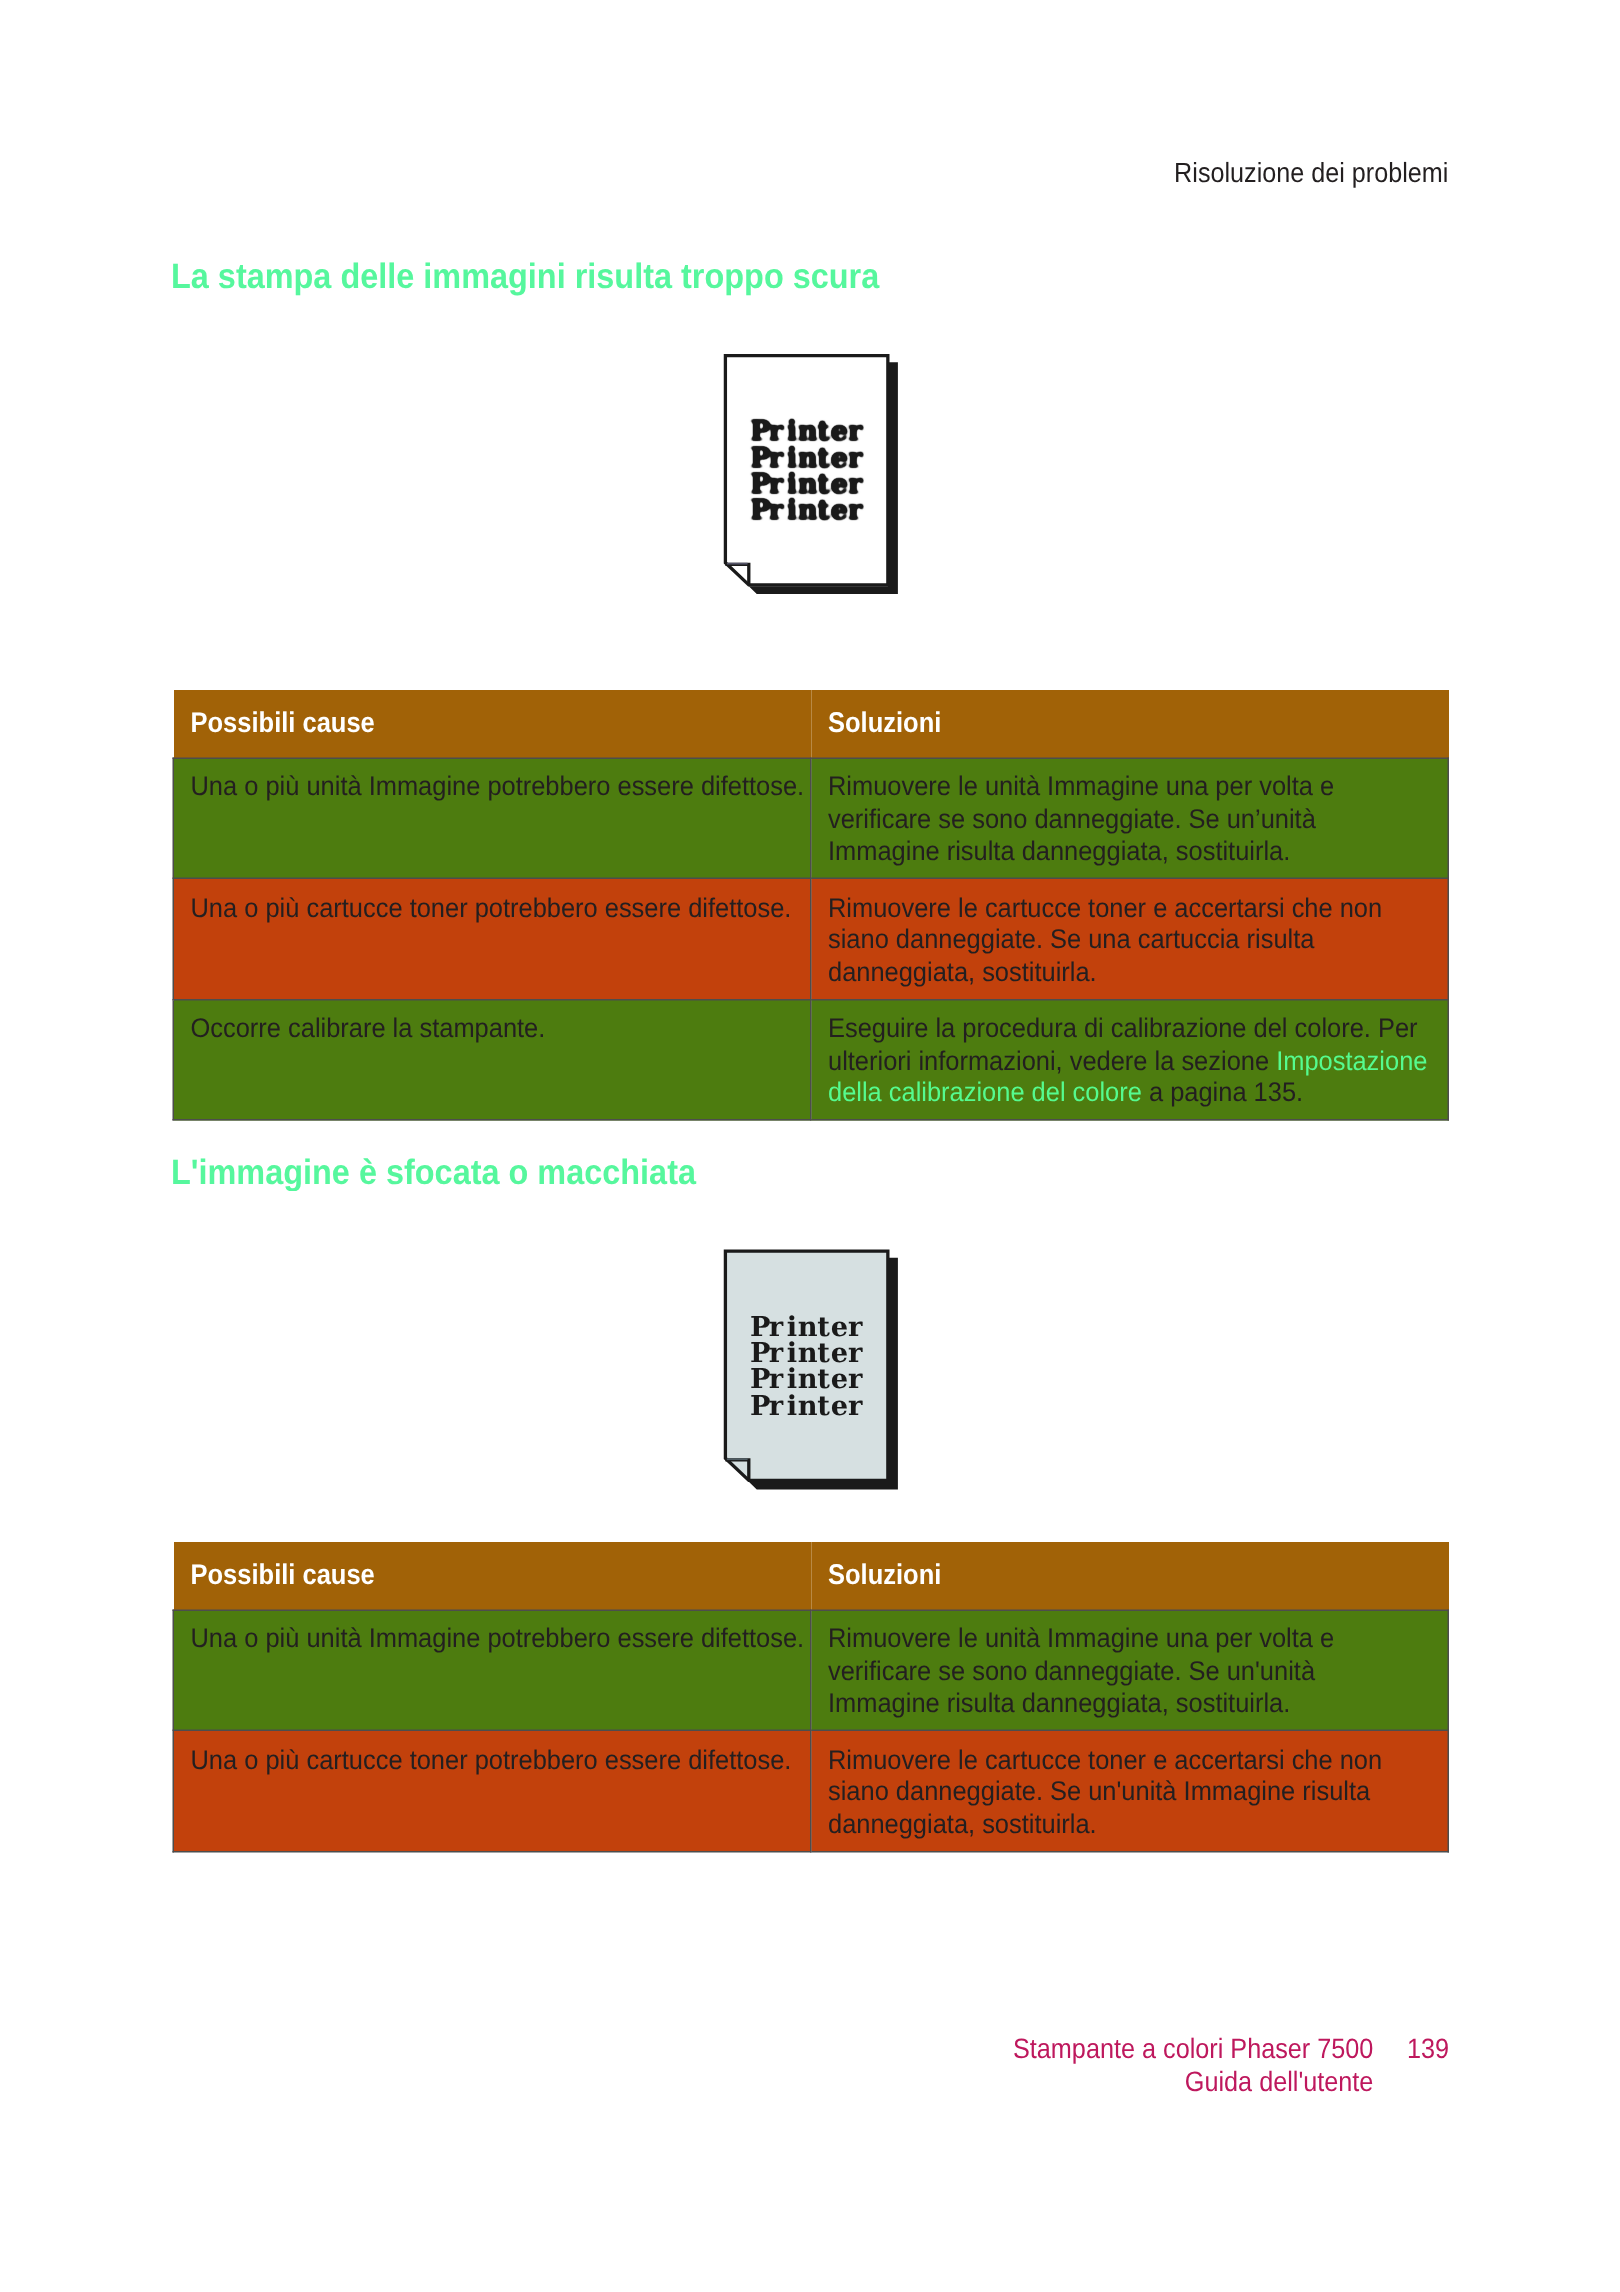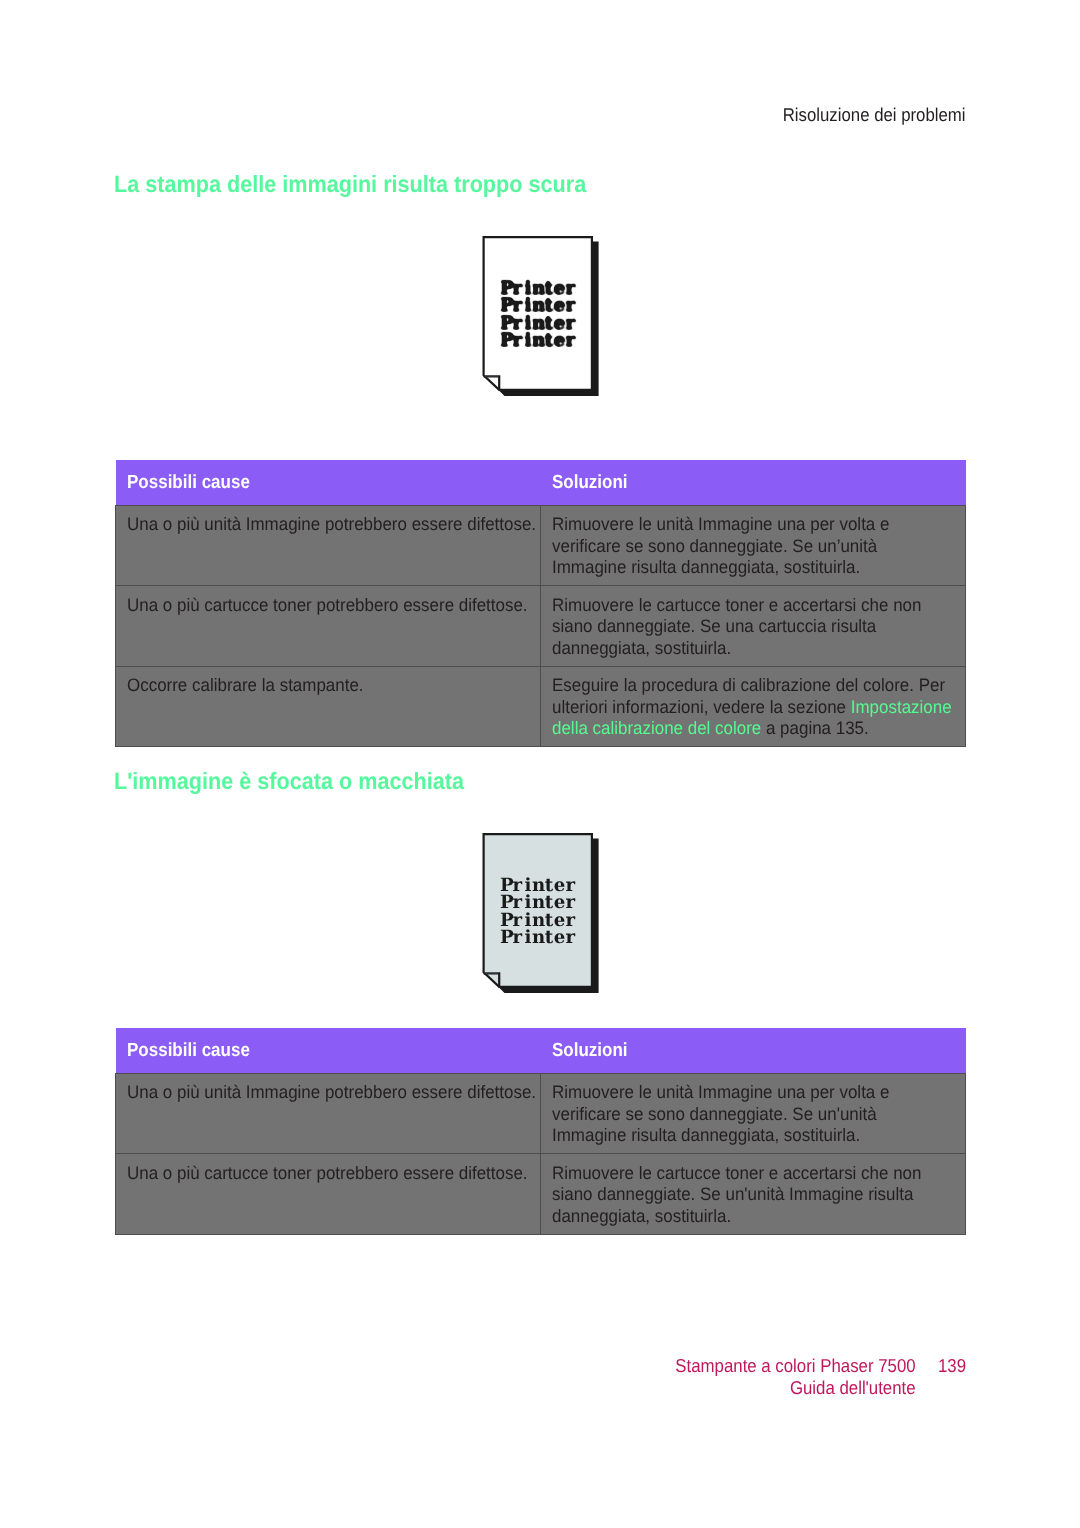--- a/index.html
+++ b/index.html
@@ -21,7 +21,7 @@
   .tbl{position:absolute;left:115px;width:850px;border-collapse:collapse;table-layout:fixed;}
   .tbl.t1{top:460px;}
   .tbl.t2{top:1028px;}
-  .tbl th{background:#8b5cf6;color:#fff;font-size:19px;font-weight:bold;text-align:left;
+  .tbl th{background:#a16207;color:#fff;font-size:19px;font-weight:bold;text-align:left;
           padding:0 11px;vertical-align:middle;height:45px;line-height:1;}
   .tbl th>span{display:inline-block;transform:scaleX(0.895);transform-origin:left center;}
   .tbl td{font-size:18px;color:#231f20;vertical-align:top;padding:8.2px 11px 6.8px 11px;

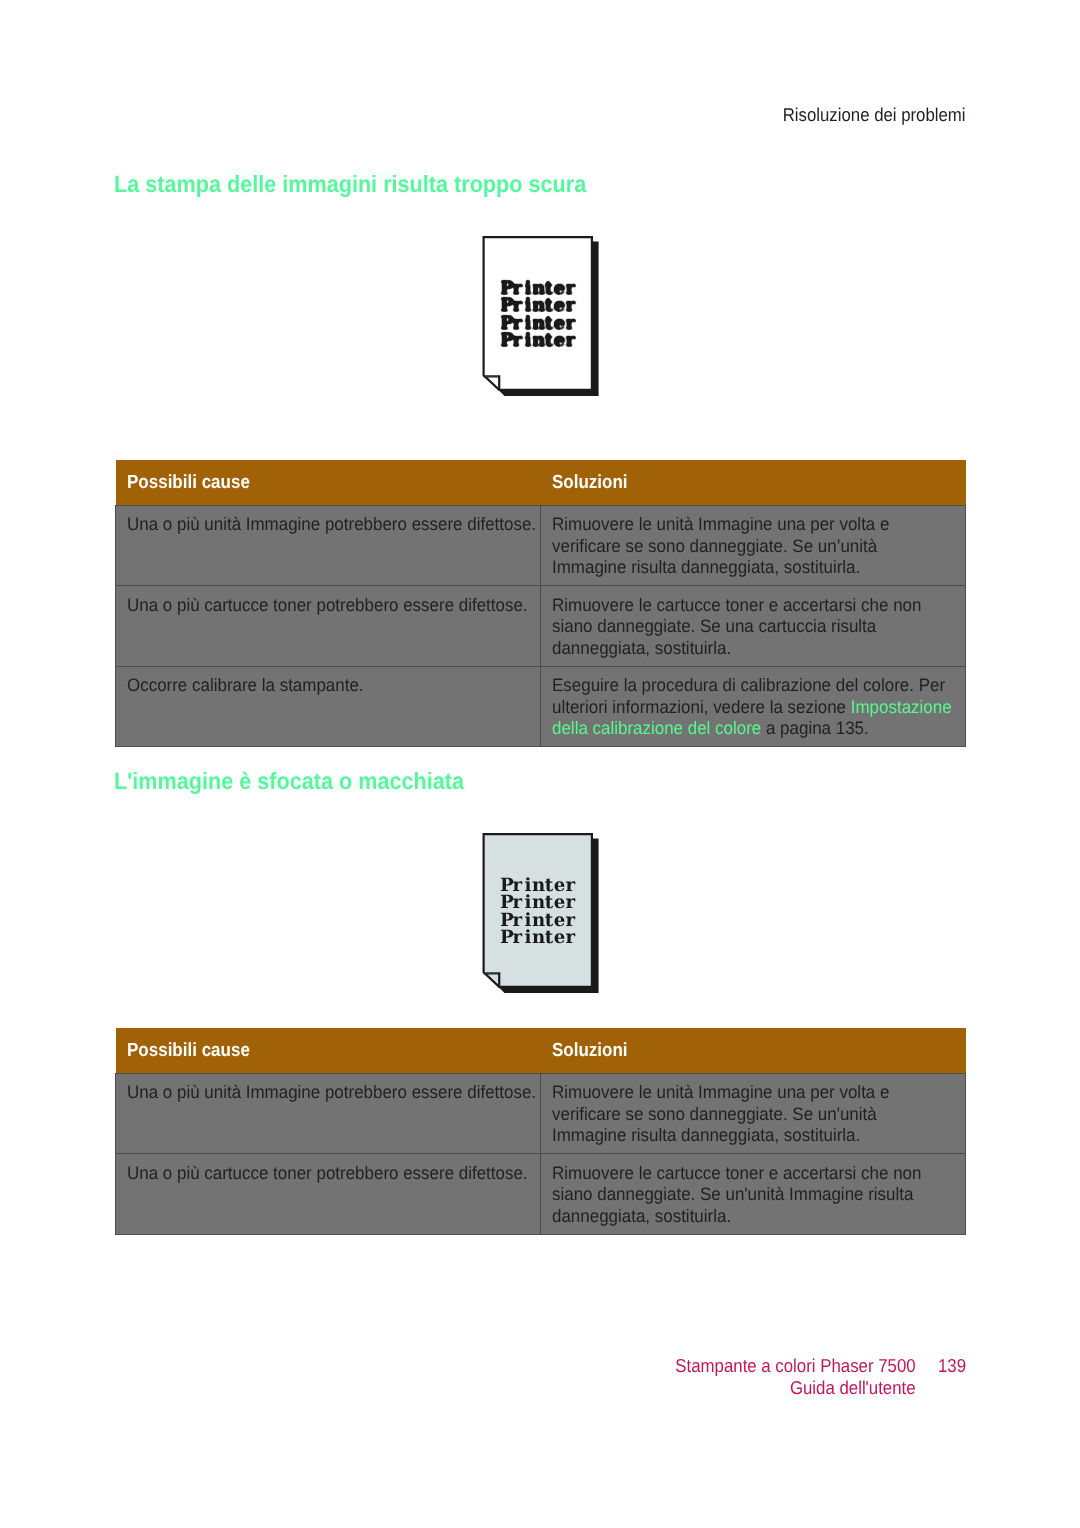--- a/index.html
+++ b/index.html
@@ -27,7 +27,7 @@
   .tbl td{font-size:18px;color:#231f20;vertical-align:top;padding:8.2px 11px 6.8px 11px;
           border:1px solid #4d4d4d;line-height:21.5px;}
   .tbl td .ln{transform:scaleX(0.942);transform-origin:left center;}
-  .tbl tr.alt td{background:#737373;}
+  .tbl tr.alt td{background:#4d7c0f;}
   .tbl tr.plain td{background:#737373;}
   .ln{display:block;white-space:nowrap;}
   .lnk{color:#55fb8e;}

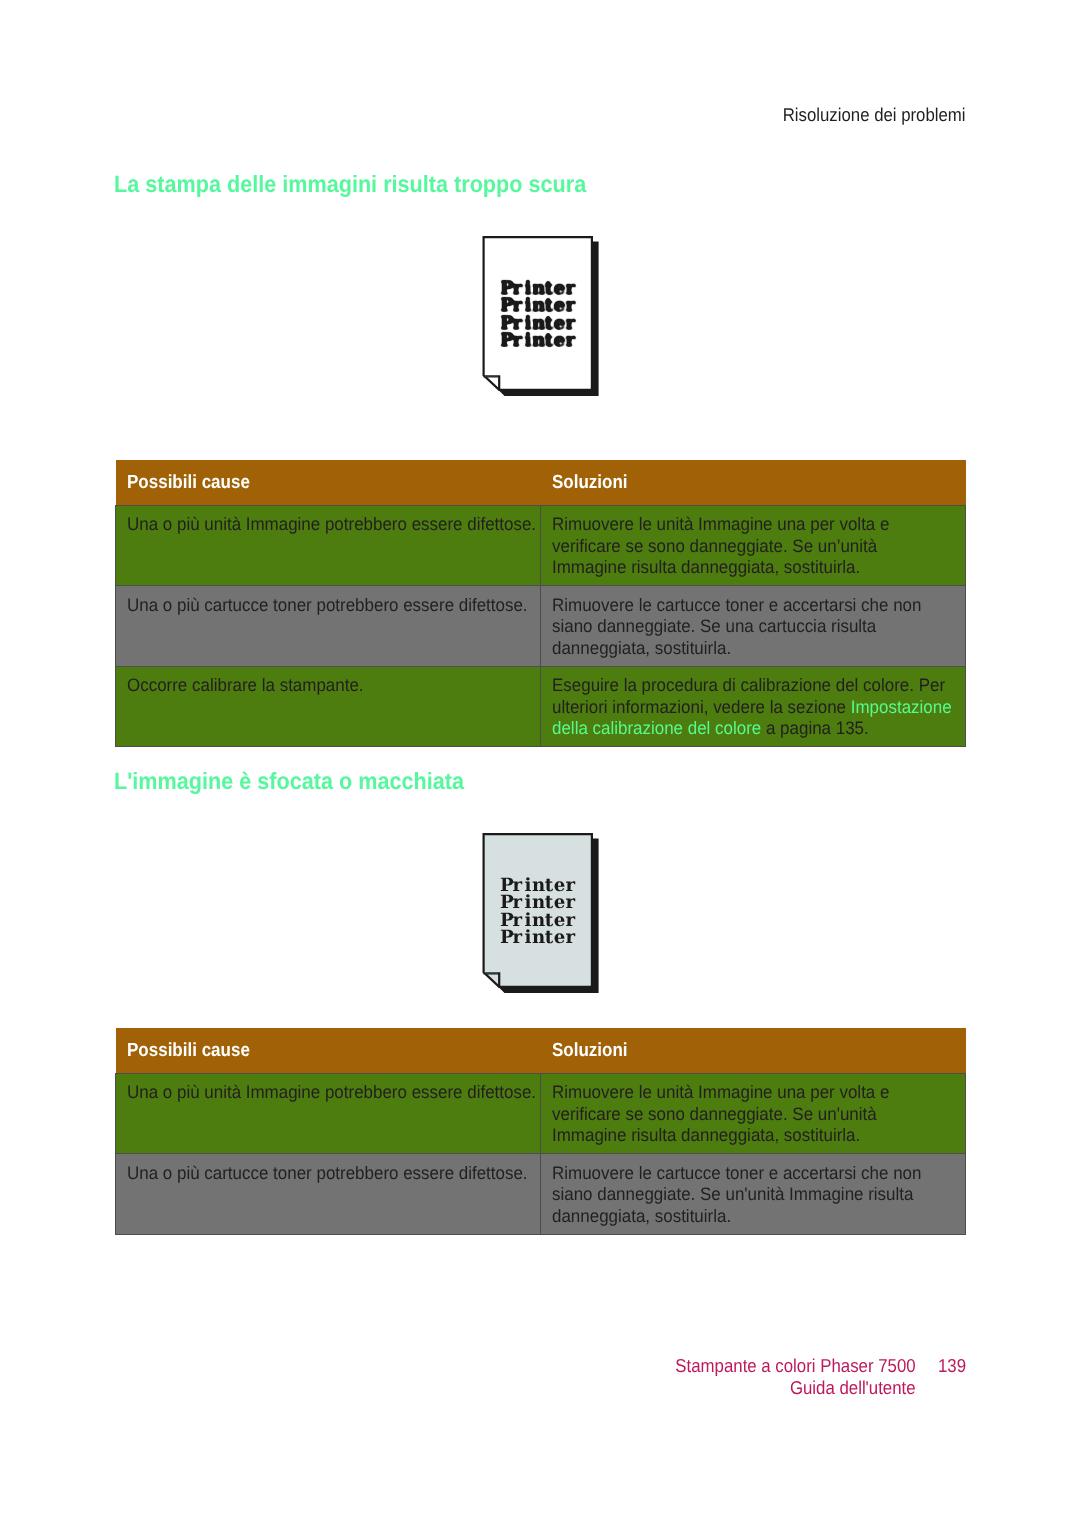--- a/index.html
+++ b/index.html
@@ -28,7 +28,7 @@
           border:1px solid #4d4d4d;line-height:21.5px;}
   .tbl td .ln{transform:scaleX(0.942);transform-origin:left center;}
   .tbl tr.alt td{background:#4d7c0f;}
-  .tbl tr.plain td{background:#737373;}
+  .tbl tr.plain td{background:#c2410c;}
   .ln{display:block;white-space:nowrap;}
   .lnk{color:#55fb8e;}
 

